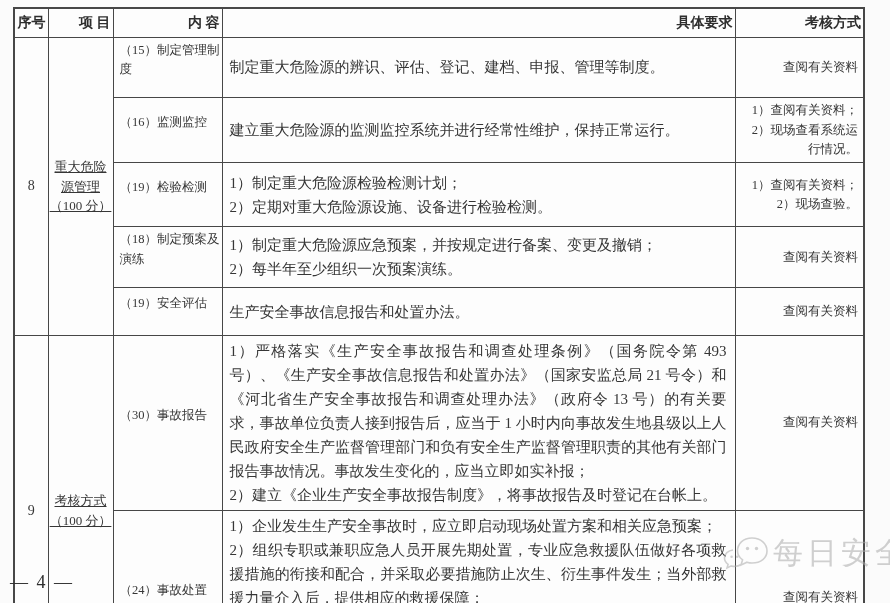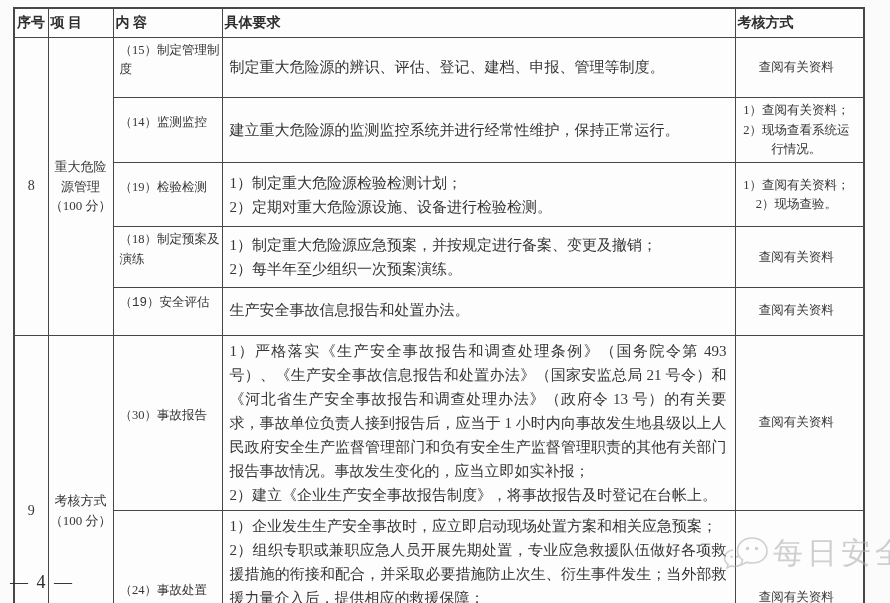--- a/index.html
+++ b/index.html
@@ -38,7 +38,7 @@
   .doc-table th {
     font-size: 14px;
     font-weight: bold;
-    text-align: left;
+    text-align: right;
     color: #2e2e2e;
     padding: 2px;
   }

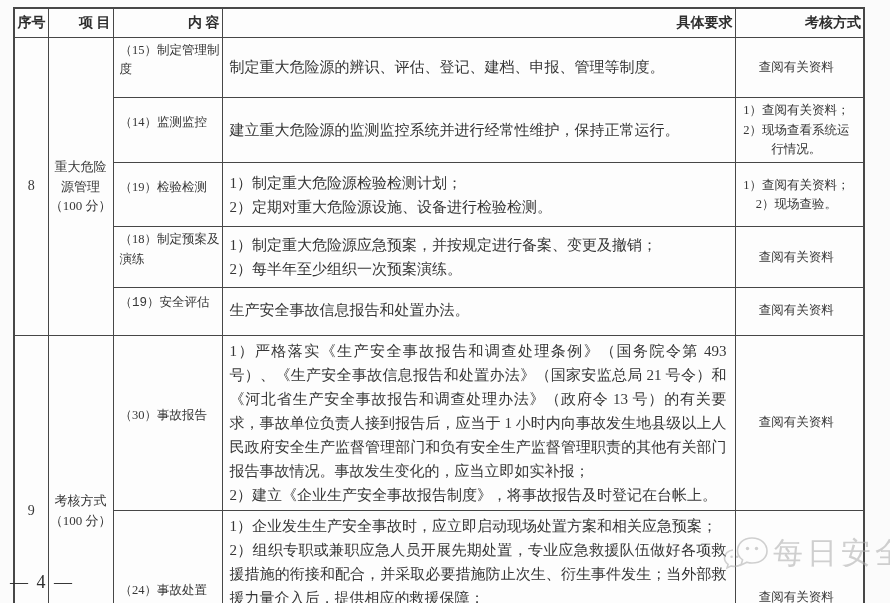--- a/index.html
+++ b/index.html
@@ -76,10 +76,10 @@
   }
   td.cell-assess {
     font-size: 12.5px;
-    text-align: center;
+    text-align: right;
     white-space: pre-line;
     line-height: 1.55;
-    padding: 3px 12px 3px 6px;
+    padding: 3px 5px 3px 6px;
   }
   .page-number {
     position: absolute;

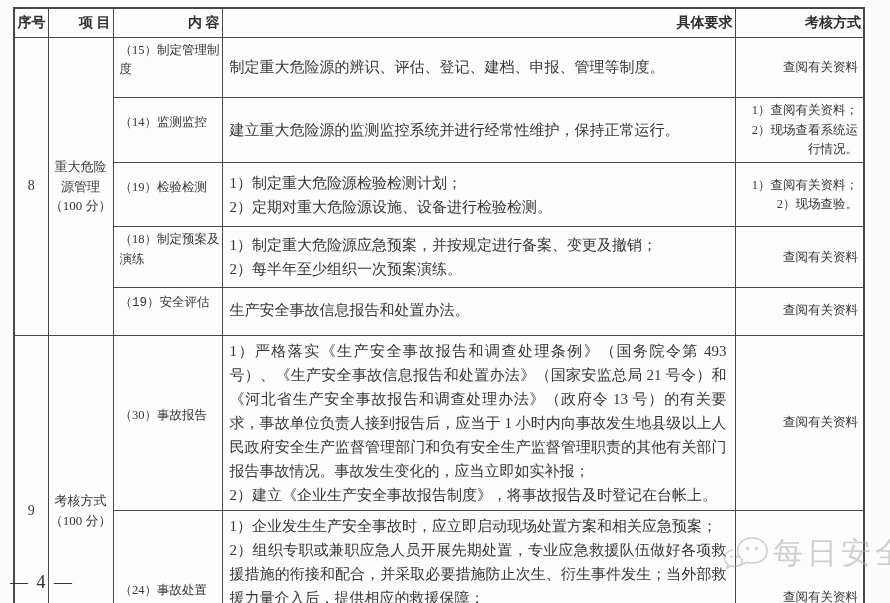--- a/index.html
+++ b/index.html
@@ -141,7 +141,7 @@
         <td class="cell-assess">查阅有关资料</td>
       </tr>
       <tr class="row-16">
-        <td class="cell-content">（14）监测监控</td>
+        <td class="cell-content">（16）监测监控</td>
         <td class="cell-req">建立重大危险源的监测监控系统并进行经常性维护，保持正常运行。</td>
         <td class="cell-assess">1）查阅有关资料；
 2）现场查看系统运行情况。</td>

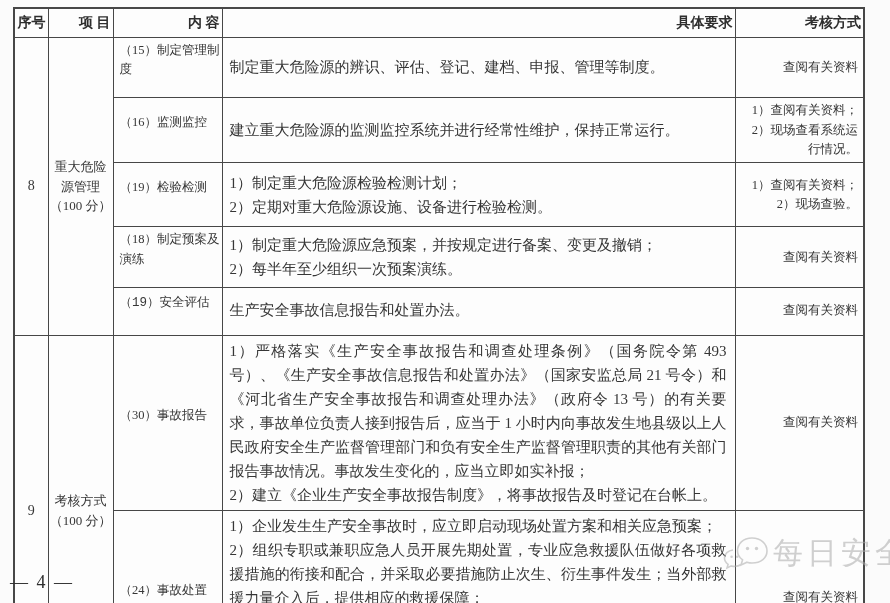--- a/index.html
+++ b/index.html
@@ -60,6 +60,7 @@
     white-space: pre-line;
     line-height: 1.5;
     padding: 2px 1px;
+    text-decoration: underline;
   }
   td.cell-content {
     font-size: 12.5px;

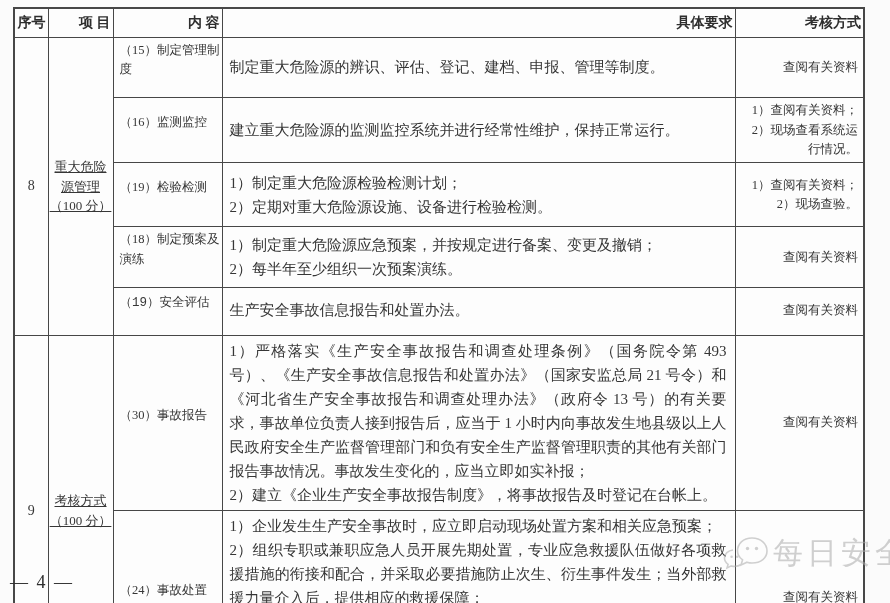--- a/index.html
+++ b/index.html
@@ -47,7 +47,7 @@
   tr.row-16 { height: 47px; }
   tr.row-17 { height: 64px; }
   tr.row-18 { height: 54px; }
-  tr.row-19 { height: 48px; font-family: Liberation Mono, monospace; }
+  tr.row-19 { height: 48px; }
   tr.row-20 { height: 127px; }
   tr.row-21 { height: 148px; }
   td.cell-seq {

